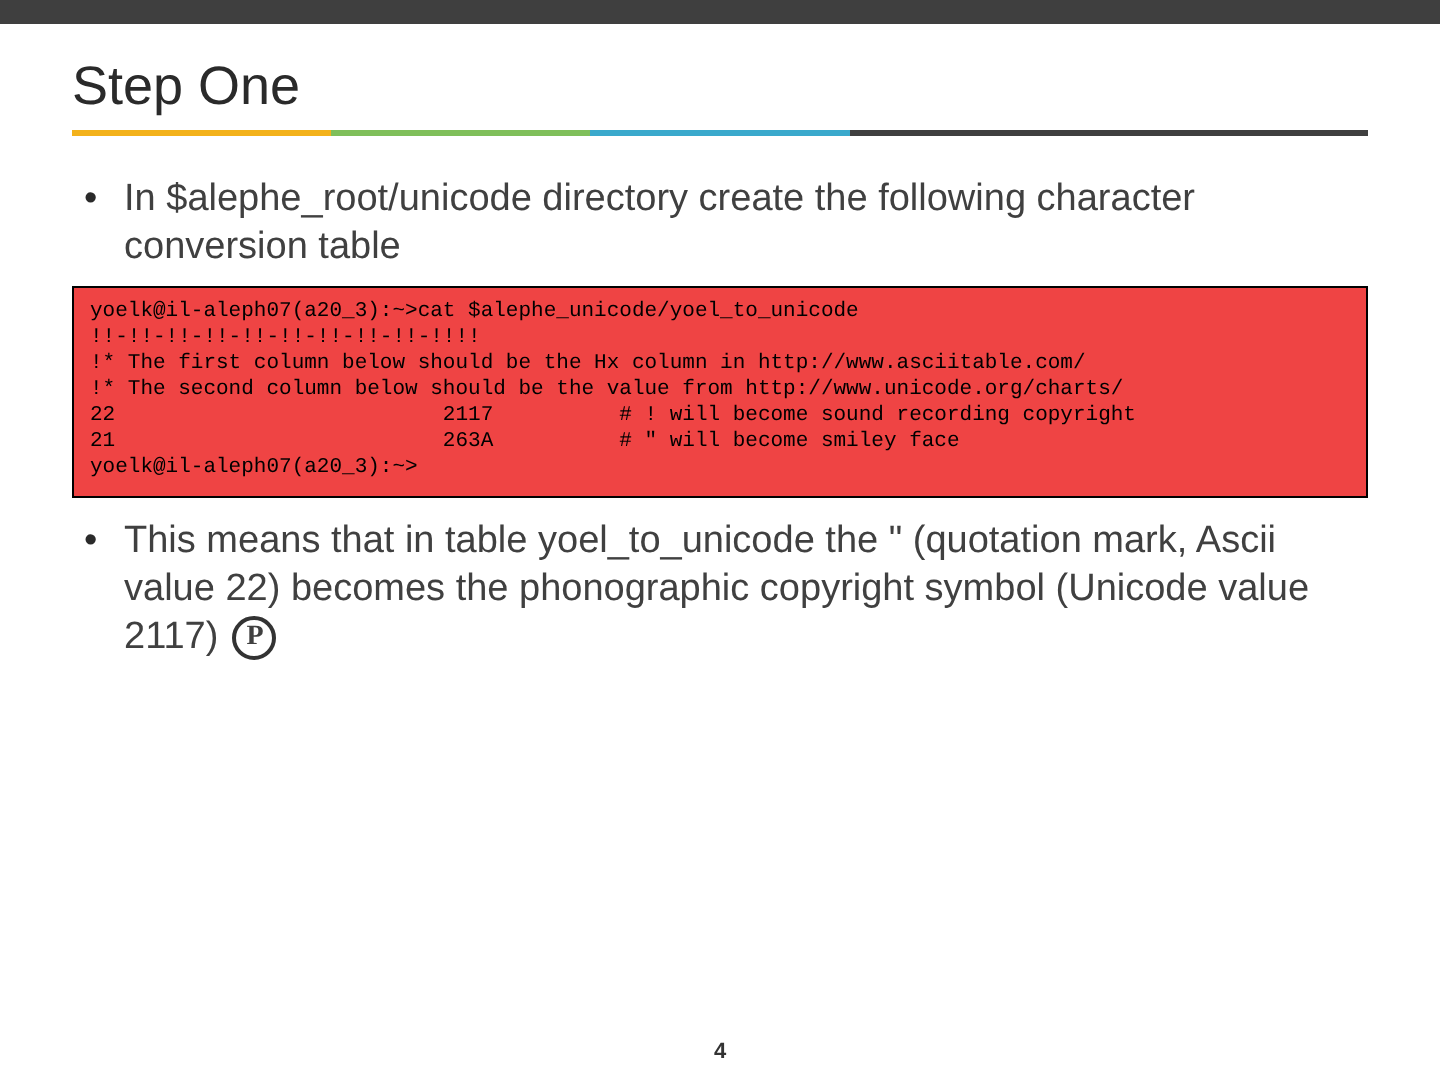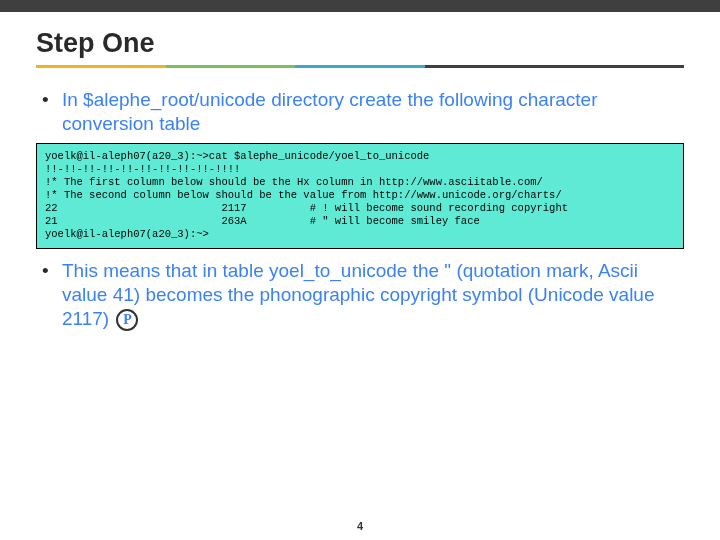--- a/index.html
+++ b/index.html
@@ -7,7 +7,7 @@
   .slide { width: 720px; height: 540px; position: relative; padding: 14px 30px 26px 30px; }
   .topbar { position: absolute; left: 0; right: 0; top: 0; height: 12px; background: #3f3f3f; }
   .title-wrap { margin-top: 14px; padding: 0 6px 6px 6px; }
-  .title { font-size: 27px; font-weight: bold; color: #2a2a2a; }
+  .title { font-size: 27px; font-weight: normal; color: #2a2a2a; }
   .title-underline { height: 3px; margin-top: 6px; background: linear-gradient(90deg, #f3b21b 0%, #f3b21b 20%, #7fbf5a 20%, #7fbf5a 40%, #3aa9cc 40%, #3aa9cc 60%, #3f3f3f 60%, #3f3f3f 100%); }
   .content { padding: 14px 6px 0 6px; }
   ul.bullets { list-style: none; }

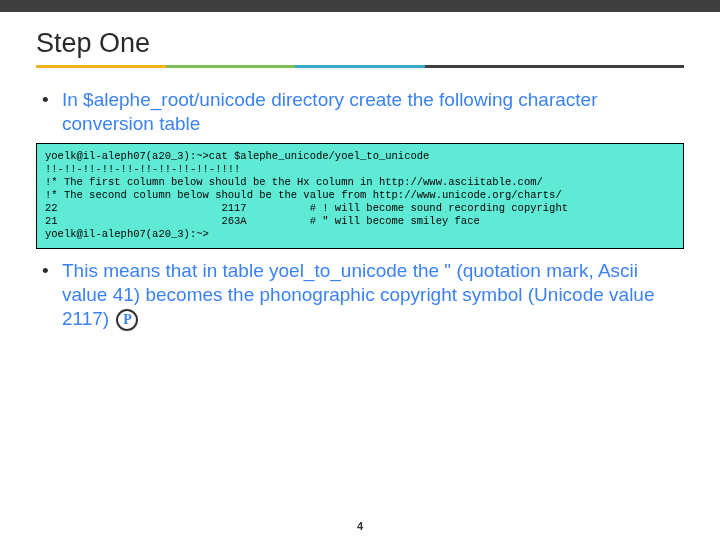--- a/index.html
+++ b/index.html
@@ -11,7 +11,7 @@
   .title-underline { height: 3px; margin-top: 6px; background: linear-gradient(90deg, #f3b21b 0%, #f3b21b 20%, #7fbf5a 20%, #7fbf5a 40%, #3aa9cc 40%, #3aa9cc 60%, #3f3f3f 60%, #3f3f3f 100%); }
   .content { padding: 14px 6px 0 6px; }
   ul.bullets { list-style: none; }
-  ul.bullets > li { position: relative; padding-left: 26px; font-size: 19px; line-height: 1.28; color: #3b82f6; margin-bottom: 6px; }
+  ul.bullets > li { position: relative; padding-left: 26px; font-size: 19px; line-height: 1.28; color: #404040; margin-bottom: 6px; }
   ul.bullets > li::before { content: "•"; position: absolute; left: 6px; top: 0; color: #2a2a2a; font-size: 19px; }
   .codebox { margin: 6px 0 10px 0; border: 1.5px solid #000; padding: 6px 8px; font-family: "Courier New", Courier, monospace; font-size: 10.5px; line-height: 1.25; white-space: pre; color: #000; background: #5eead4; overflow: hidden; }
   .inline-icon { display: inline-block; vertical-align: middle; width: 22px; height: 22px; border: 2px solid #333; border-radius: 50%; text-align: center; line-height: 18px; font-weight: bold; font-family: Georgia, serif; font-size: 14px; margin: 0 2px; }

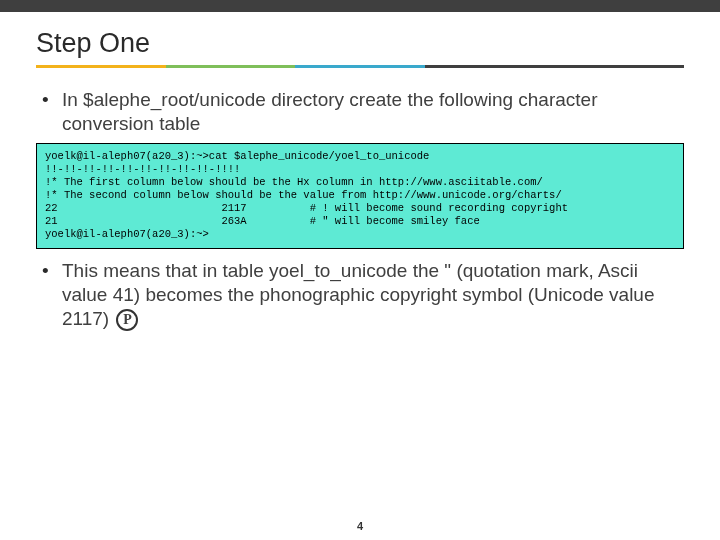--- a/index.html
+++ b/index.html
@@ -13,7 +13,7 @@
   ul.bullets { list-style: none; }
   ul.bullets > li { position: relative; padding-left: 26px; font-size: 19px; line-height: 1.28; color: #404040; margin-bottom: 6px; }
   ul.bullets > li::before { content: "•"; position: absolute; left: 6px; top: 0; color: #2a2a2a; font-size: 19px; }
-  .codebox { margin: 6px 0 10px 0; border: 1.5px solid #000; padding: 6px 8px; font-family: "Courier New", Courier, monospace; font-size: 10.5px; line-height: 1.25; white-space: pre; color: #000; background: #5eead4; overflow: hidden; }
+  .codebox { margin: 6px 0 10px 0; border: 1.5px solid #000; padding: 6px 8px; font-family: "Courier New", Courier, monospace; font-size: 10.5px; line-height: 1.25; white-space: pre; color: #000; background: #ef4444; overflow: hidden; }
   .inline-icon { display: inline-block; vertical-align: middle; width: 22px; height: 22px; border: 2px solid #333; border-radius: 50%; text-align: center; line-height: 18px; font-weight: bold; font-family: Georgia, serif; font-size: 14px; margin: 0 2px; }
   .pagenum { position: absolute; bottom: 8px; left: 0; right: 0; text-align: center; font-size: 11px; font-weight: bold; color: #333; }
 </style>

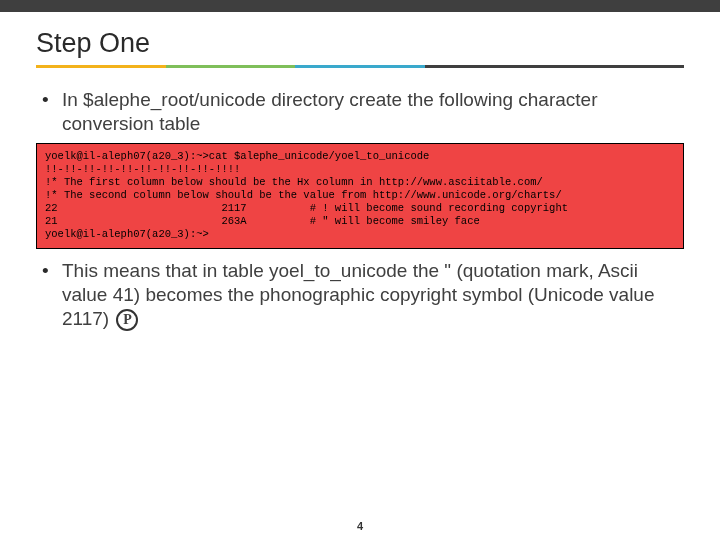--- a/index.html
+++ b/index.html
@@ -43,7 +43,7 @@
 
     <ul class="bullets">
       <li>
-        <span>This means that in table yoel_to_unicode the " (quotation mark, Ascii value 41) becomes the phonographic copyright symbol (Unicode value 2117) </span><span class="inline-icon">P</span>
+        <span>This means that in table yoel_to_unicode the " (quotation mark, Ascii value 22) becomes the phonographic copyright symbol (Unicode value 2117) </span><span class="inline-icon">P</span>
       </li>
     </ul>
   </div>

